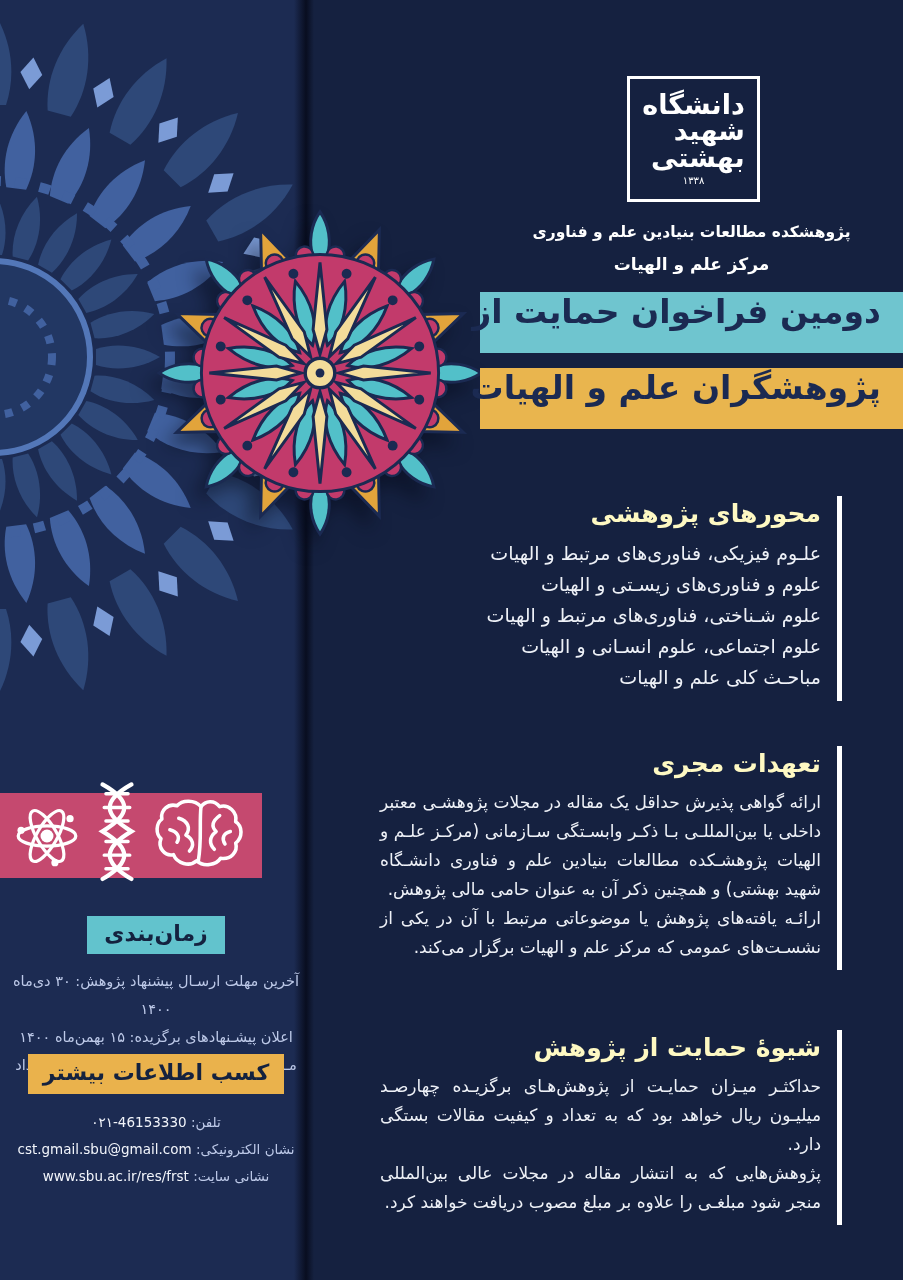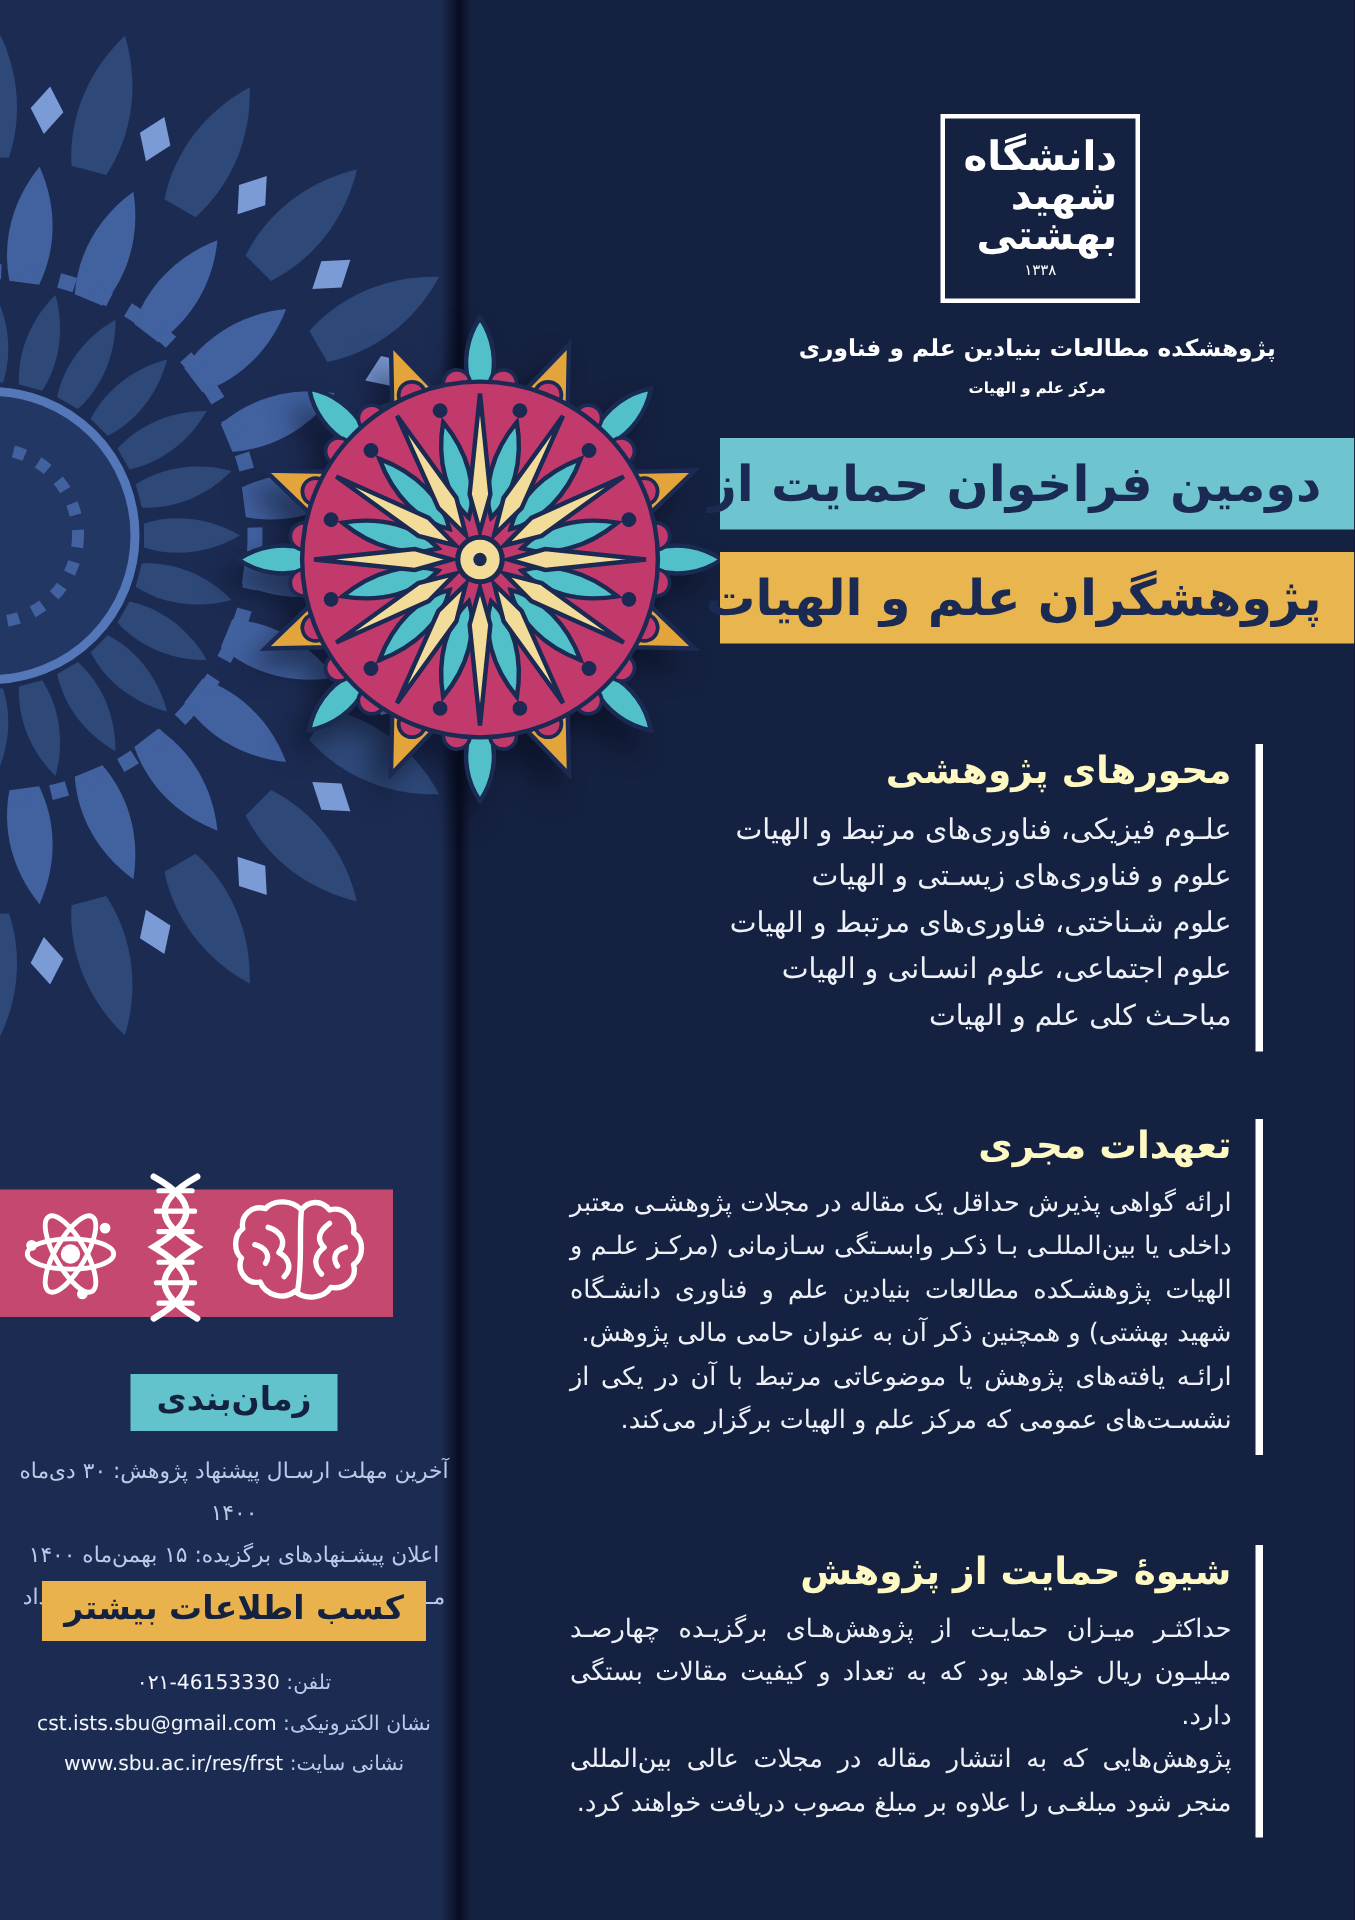--- a/index.html
+++ b/index.html
@@ -18,7 +18,7 @@
   .logo-year{color:#fff;font-size:10px;letter-spacing:2px;margin-top:4px;}
   .org{position:absolute;left:480px;top:223px;width:423px;text-align:center;color:#fff;font-weight:bold;z-index:3;}
   .org-l1{font-size:15.5px;margin:0 16px 13px;}
-  .org-l2{font-size:10px;margin:0;}
+  .org-l2{font-size:17px;margin:0;}
   
   .banner{position:absolute;left:480px;width:423px;height:61px;display:flex;align-items:center;
     justify-content:flex-start;box-sizing:border-box;padding-right:22px;z-index:3;}

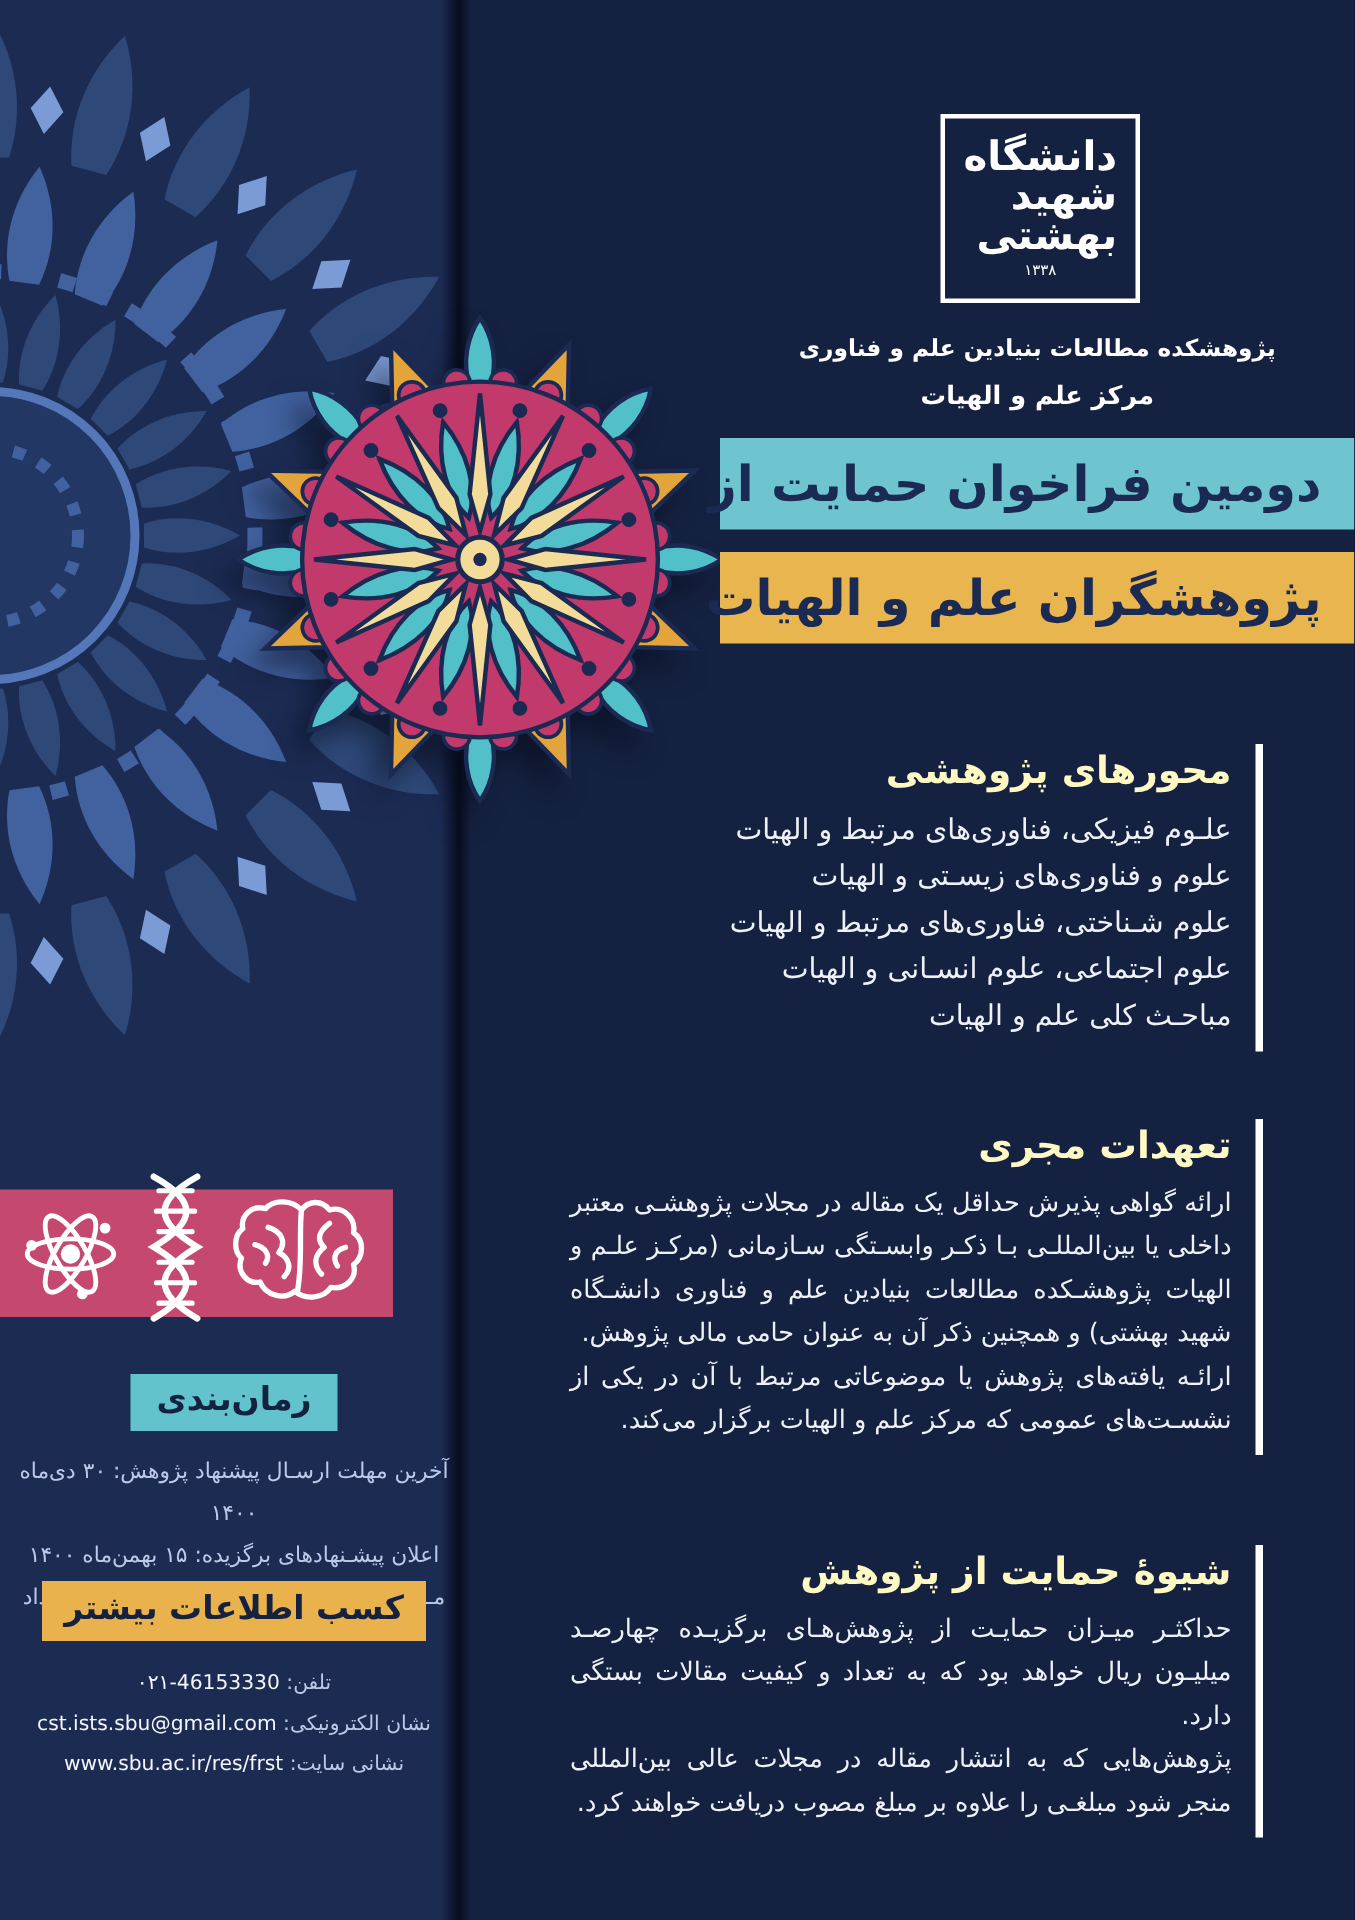--- a/index.html
+++ b/index.html
@@ -20,7 +20,7 @@
   .org-l1{font-size:15.5px;margin:0 16px 13px;}
   .org-l2{font-size:17px;margin:0;}
   
-  .banner{position:absolute;left:480px;width:423px;height:61px;display:flex;align-items:center;
+  .banner{position:absolute;left:480px;width:423px;height:61px;display:flex;
     justify-content:flex-start;box-sizing:border-box;padding-right:22px;z-index:3;}
   .banner span{font-size:33px;font-weight:bold;color:#1b2a52;white-space:nowrap;}
   #banner1{top:292px;background:#6fc5cf;}

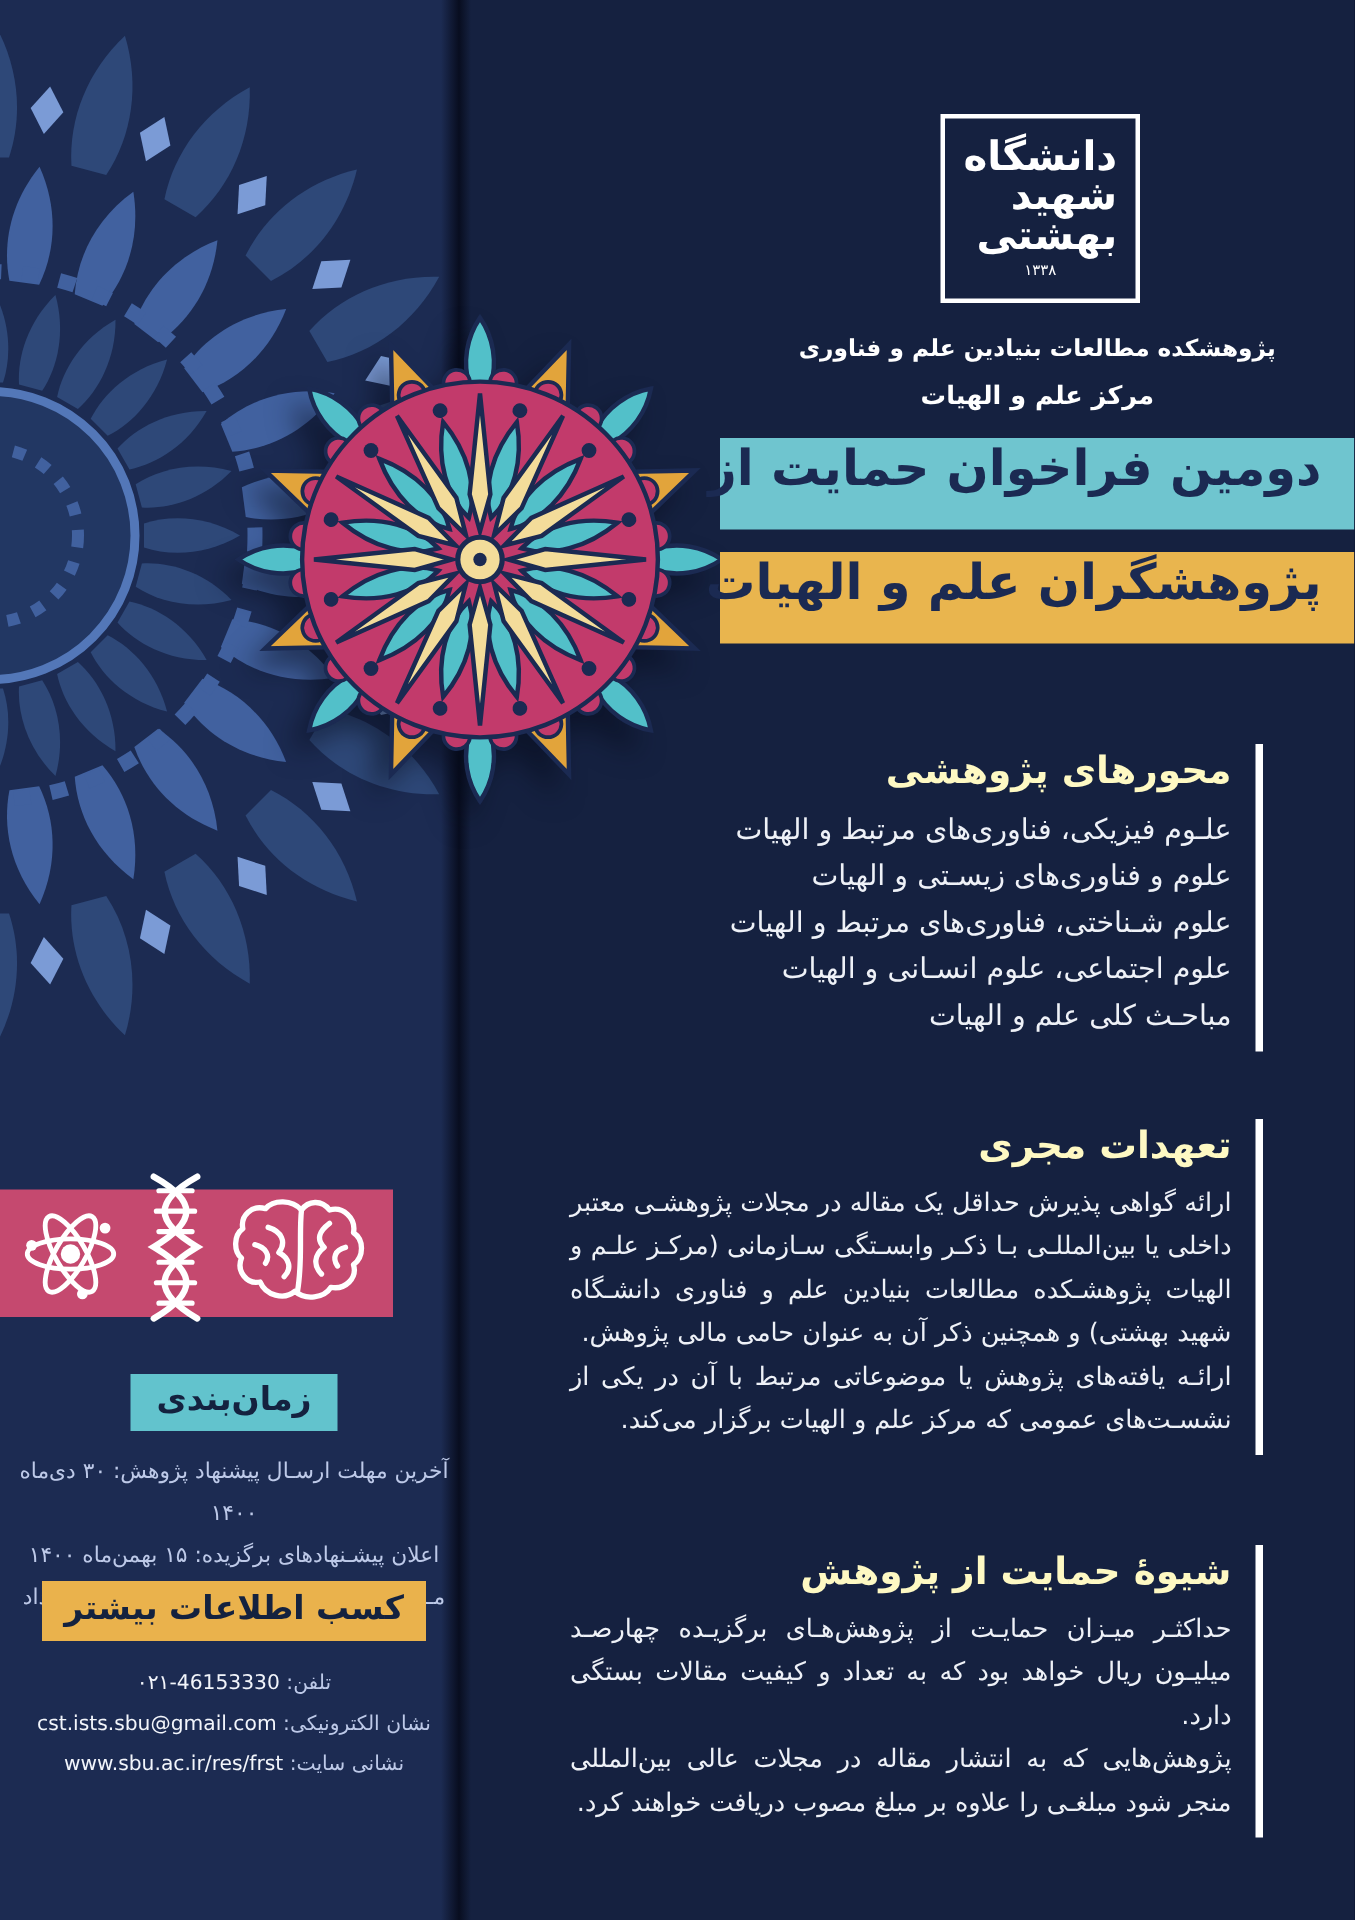--- a/index.html
+++ b/index.html
@@ -387,7 +387,7 @@
       </div>
       <div class="contact-row">
         <span class="c-label">نشان الکترونیکی:</span>
-        <a class="c-value" dir="ltr">cst.ists.sbu@gmail.com</a>
+        <a class="c-value" dir="ltr">cst.gmail.sbu@gmail.com</a>
       </div>
       <div class="contact-row">
         <span class="c-label">نشانی سایت:</span>

